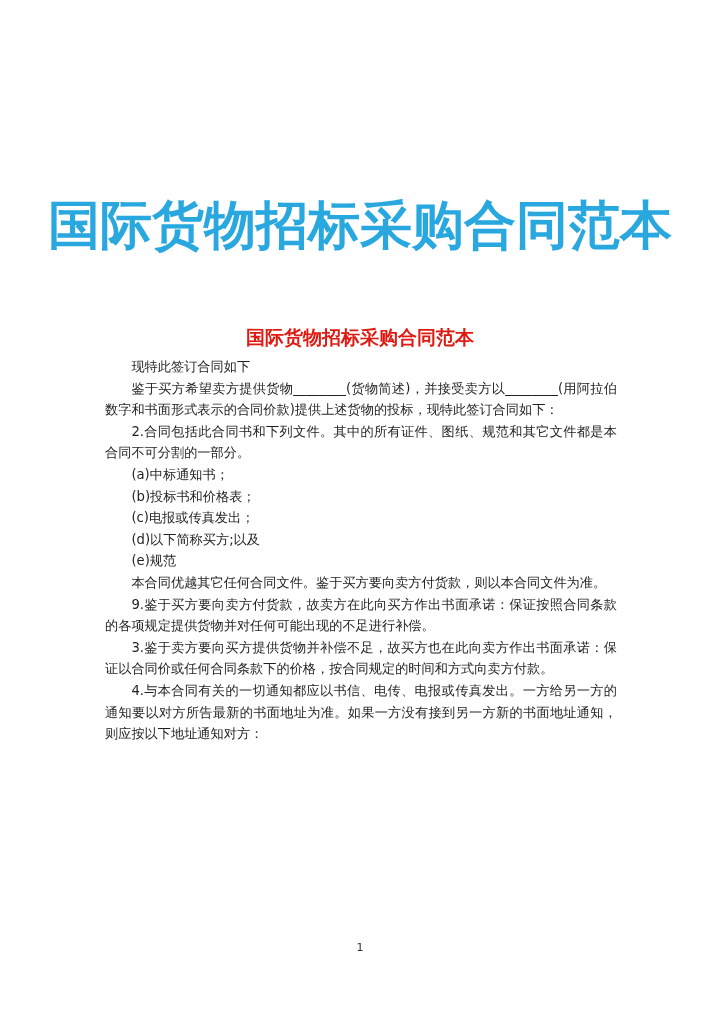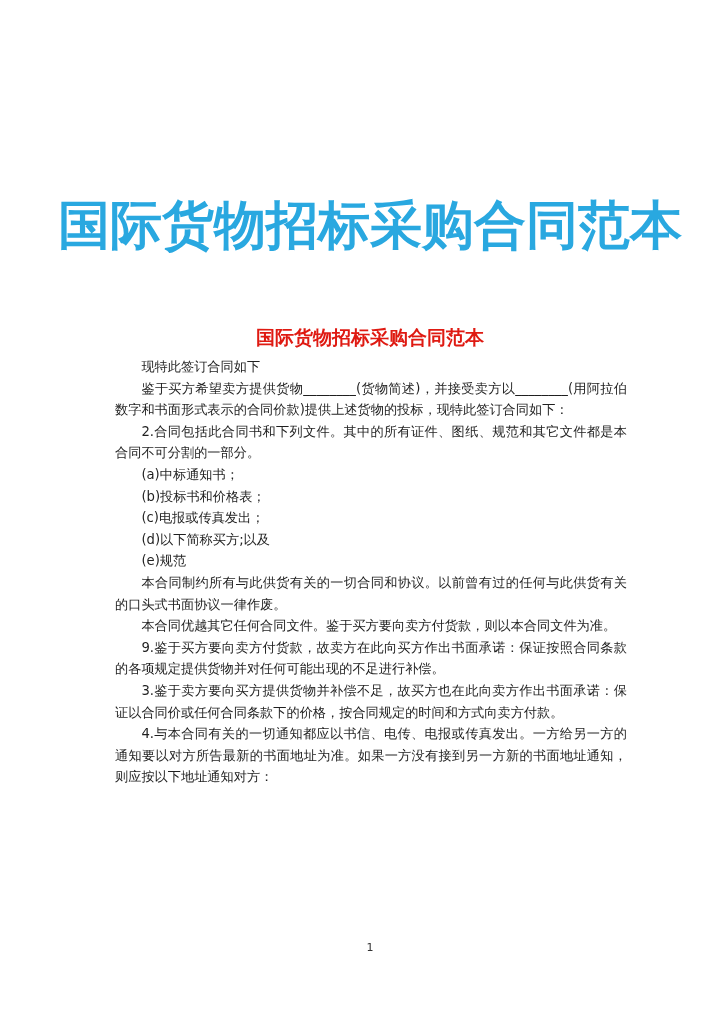--- a/index.html
+++ b/index.html
@@ -20,7 +20,6 @@
     position: absolute;
     inset: 0;
     background: #ffffff;
-    margin-left: 10px;
   }
 
   

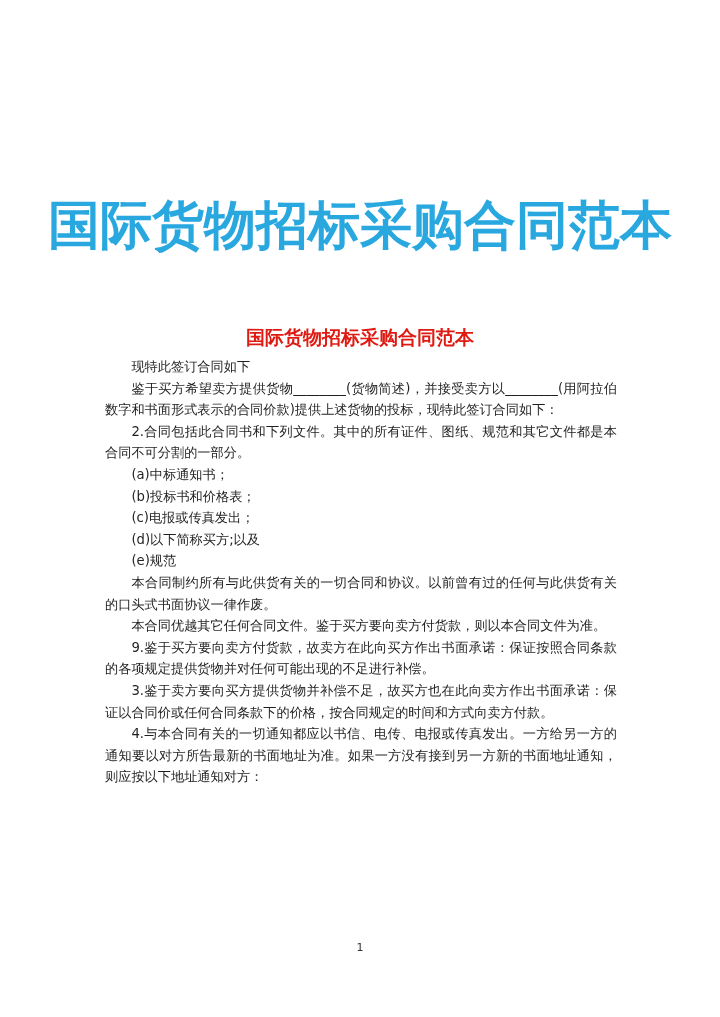--- a/index.html
+++ b/index.html
@@ -105,7 +105,6 @@
     <p class="para list-item">(c)电报或传真发出；</p>
     <p class="para list-item">(d)以下简称买方;以及</p>
     <p class="para list-item">(e)规范</p>
-    <p class="para">本合同制约所有与此供货有关的一切合同和协议。以前曾有过的任何与此供货有关的口头式书面协议一律作废。</p>
     <p class="para">本合同优越其它任何合同文件。鉴于买方要向卖方付货款，则以本合同文件为准。</p>
     <p class="para">9.鉴于买方要向卖方付货款，故卖方在此向买方作出书面承诺：保证按照合同条款的各项规定提供货物并对任何可能出现的不足进行补偿。</p>
     <p class="para">3.鉴于卖方要向买方提供货物并补偿不足，故买方也在此向卖方作出书面承诺：保证以合同价或任何合同条款下的价格，按合同规定的时间和方式向卖方付款。</p>

